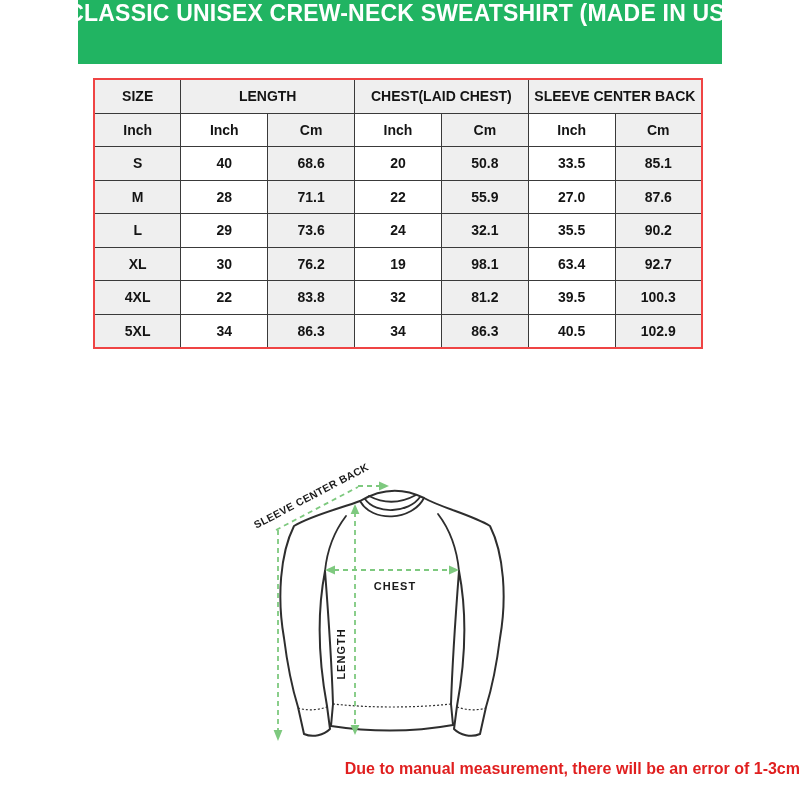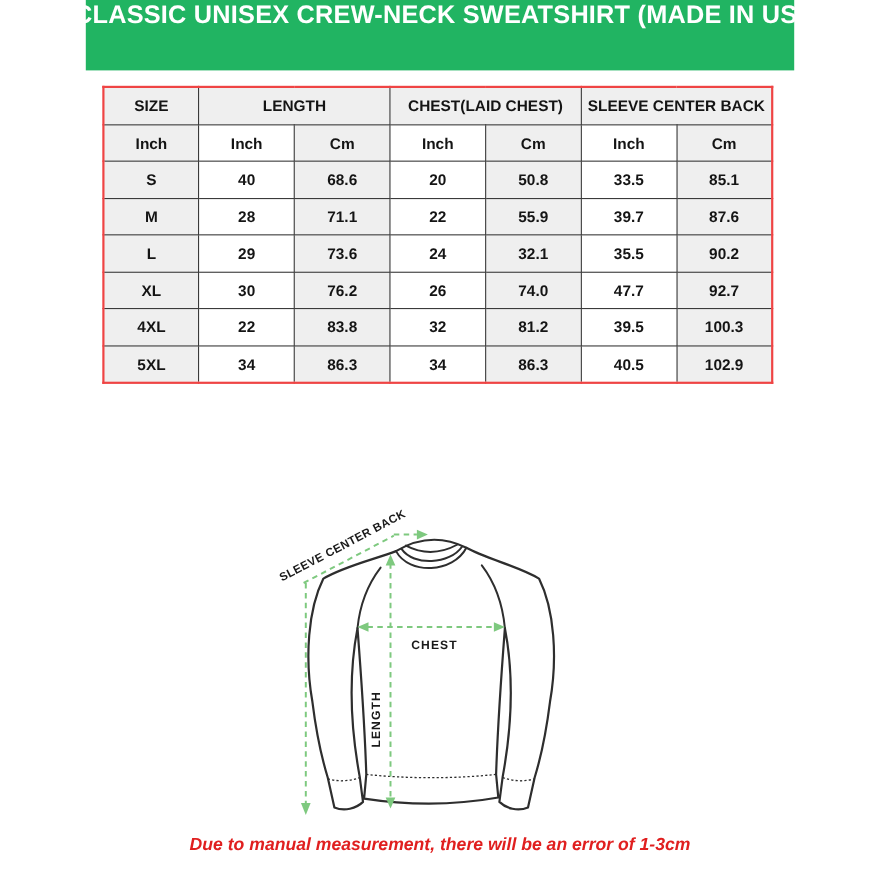--- a/index.html
+++ b/index.html
@@ -74,7 +74,7 @@
         <td class="gray">71.1</td>
         <td>22</td>
         <td class="gray">55.9</td>
-        <td>39.7</td>
+        <td>27.0</td>
         <td class="gray">87.6</td>
       </tr>
       <tr>

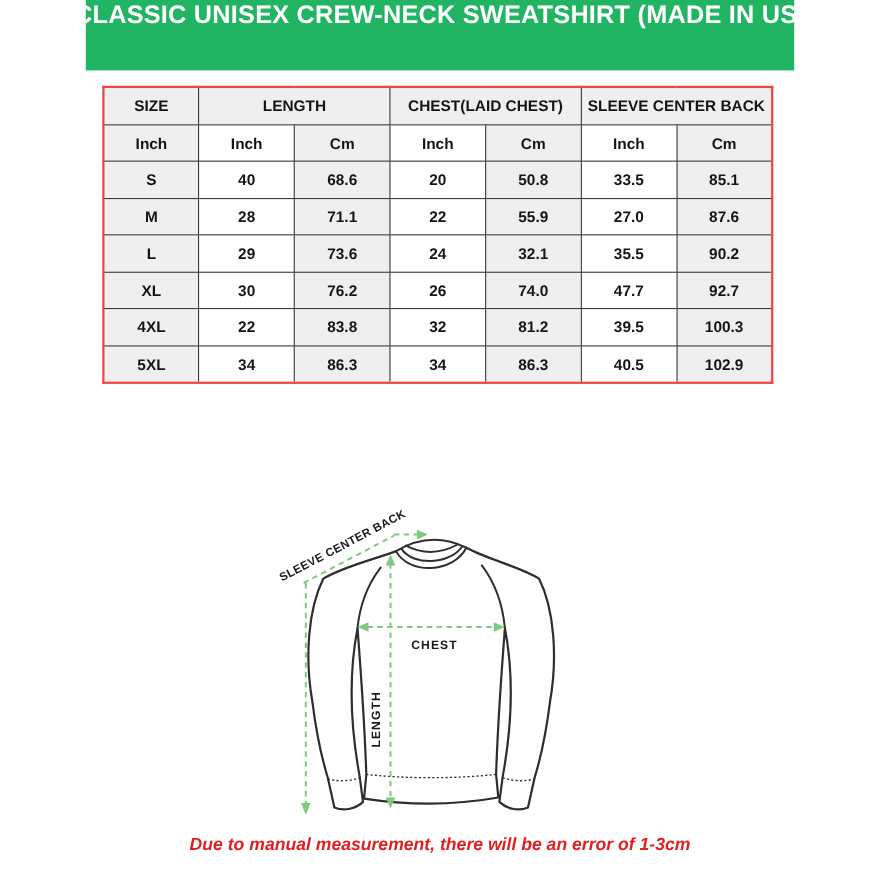--- a/index.html
+++ b/index.html
@@ -90,7 +90,7 @@
         <td class="gray">XL</td>
         <td>30</td>
         <td class="gray">76.2</td>
-        <td>26</td>
+        <td>19</td>
         <td class="gray">74.0</td>
         <td>47.7</td>
         <td class="gray">92.7</td>

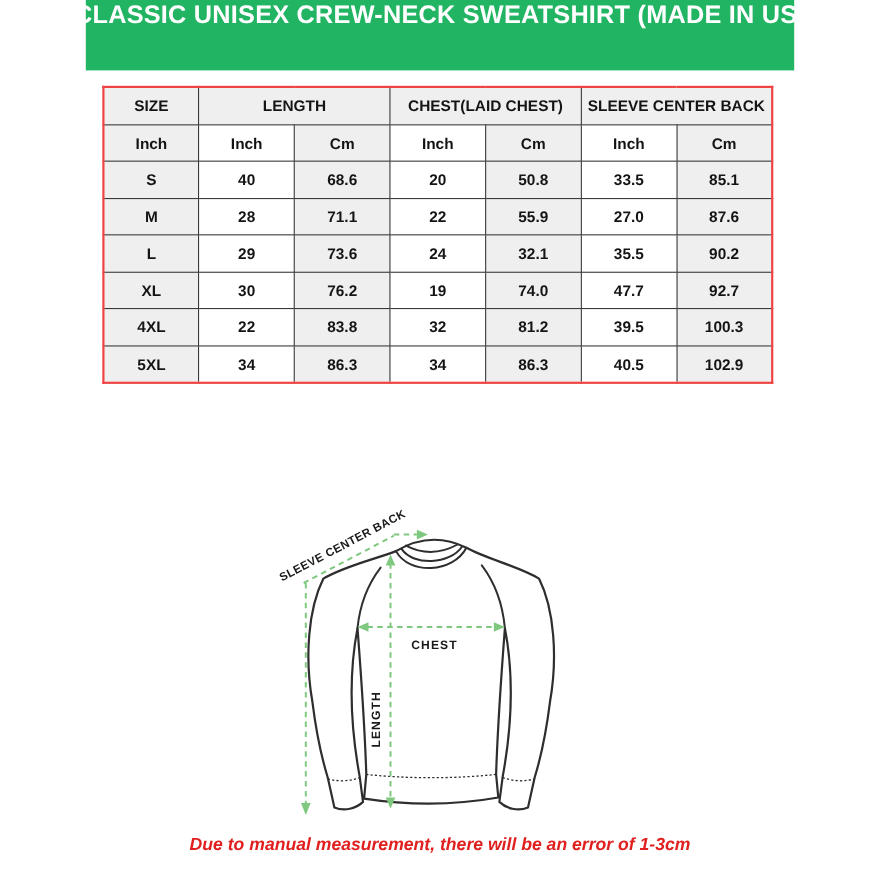--- a/index.html
+++ b/index.html
@@ -91,7 +91,7 @@
         <td>30</td>
         <td class="gray">76.2</td>
         <td>19</td>
-        <td class="gray">74.0</td>
+        <td class="gray">98.1</td>
         <td>47.7</td>
         <td class="gray">92.7</td>
       </tr>

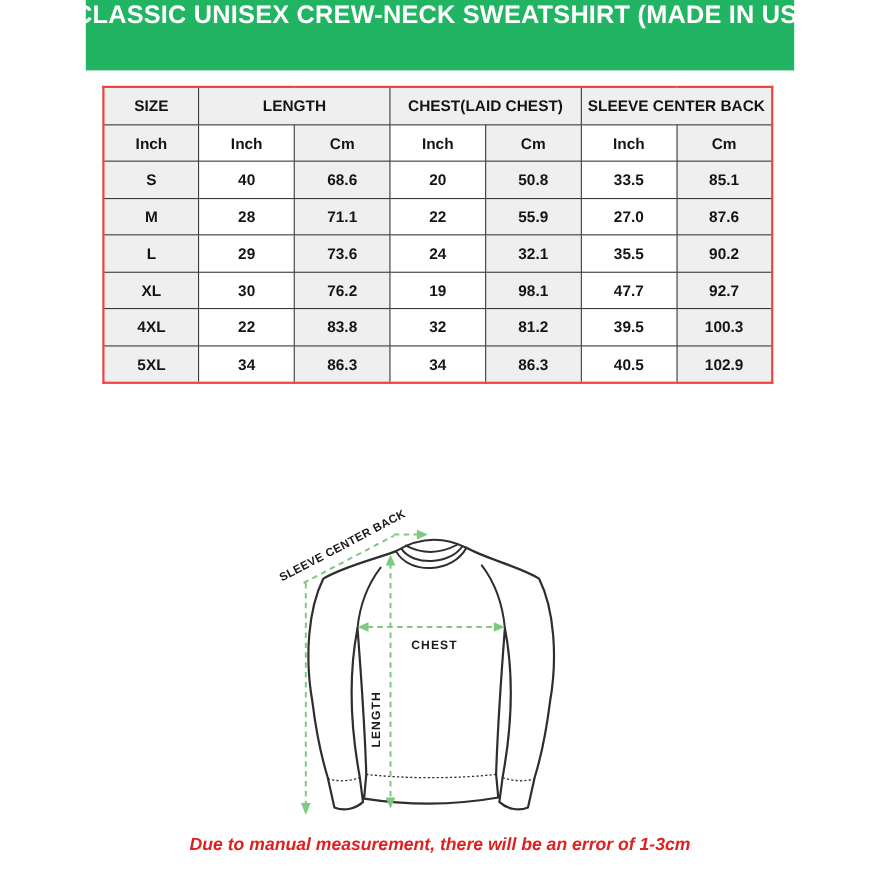--- a/index.html
+++ b/index.html
@@ -92,7 +92,7 @@
         <td class="gray">76.2</td>
         <td>19</td>
         <td class="gray">98.1</td>
-        <td>47.7</td>
+        <td>63.4</td>
         <td class="gray">92.7</td>
       </tr>
       <tr>

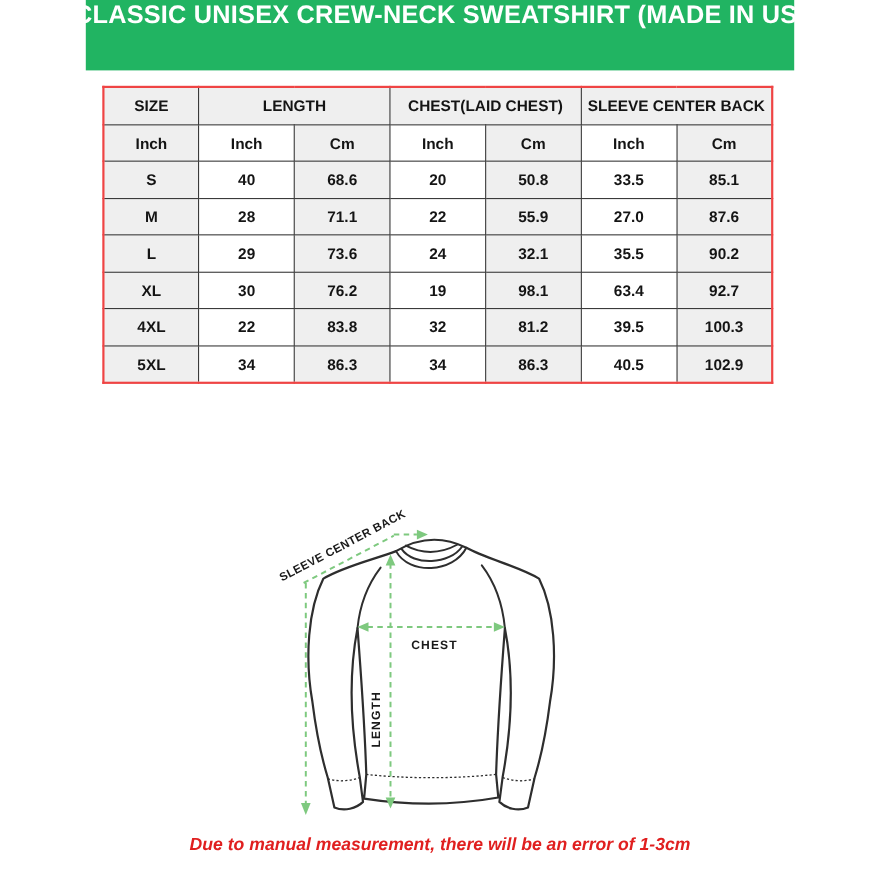--- a/index.html
+++ b/index.html
@@ -28,8 +28,8 @@
   .size-chart .gray{background:#efefef;}
   .svgwrap{position:absolute;left:230px;top:458px;width:340px;height:300px;}
   .note{
-    position:absolute;left:0;top:760px;width:800px;text-align:center;
-    font-size:16px;font-weight:bold;color:#e01f1f;font-style:italic;
+    position:absolute;left:0;top:760px;width:800px;text-align:right;
+    font-size:16px;font-weight:bold;color:#e01f1f;
   }
   svg text{font-family:"Liberation Sans", sans-serif;}
 </style>

